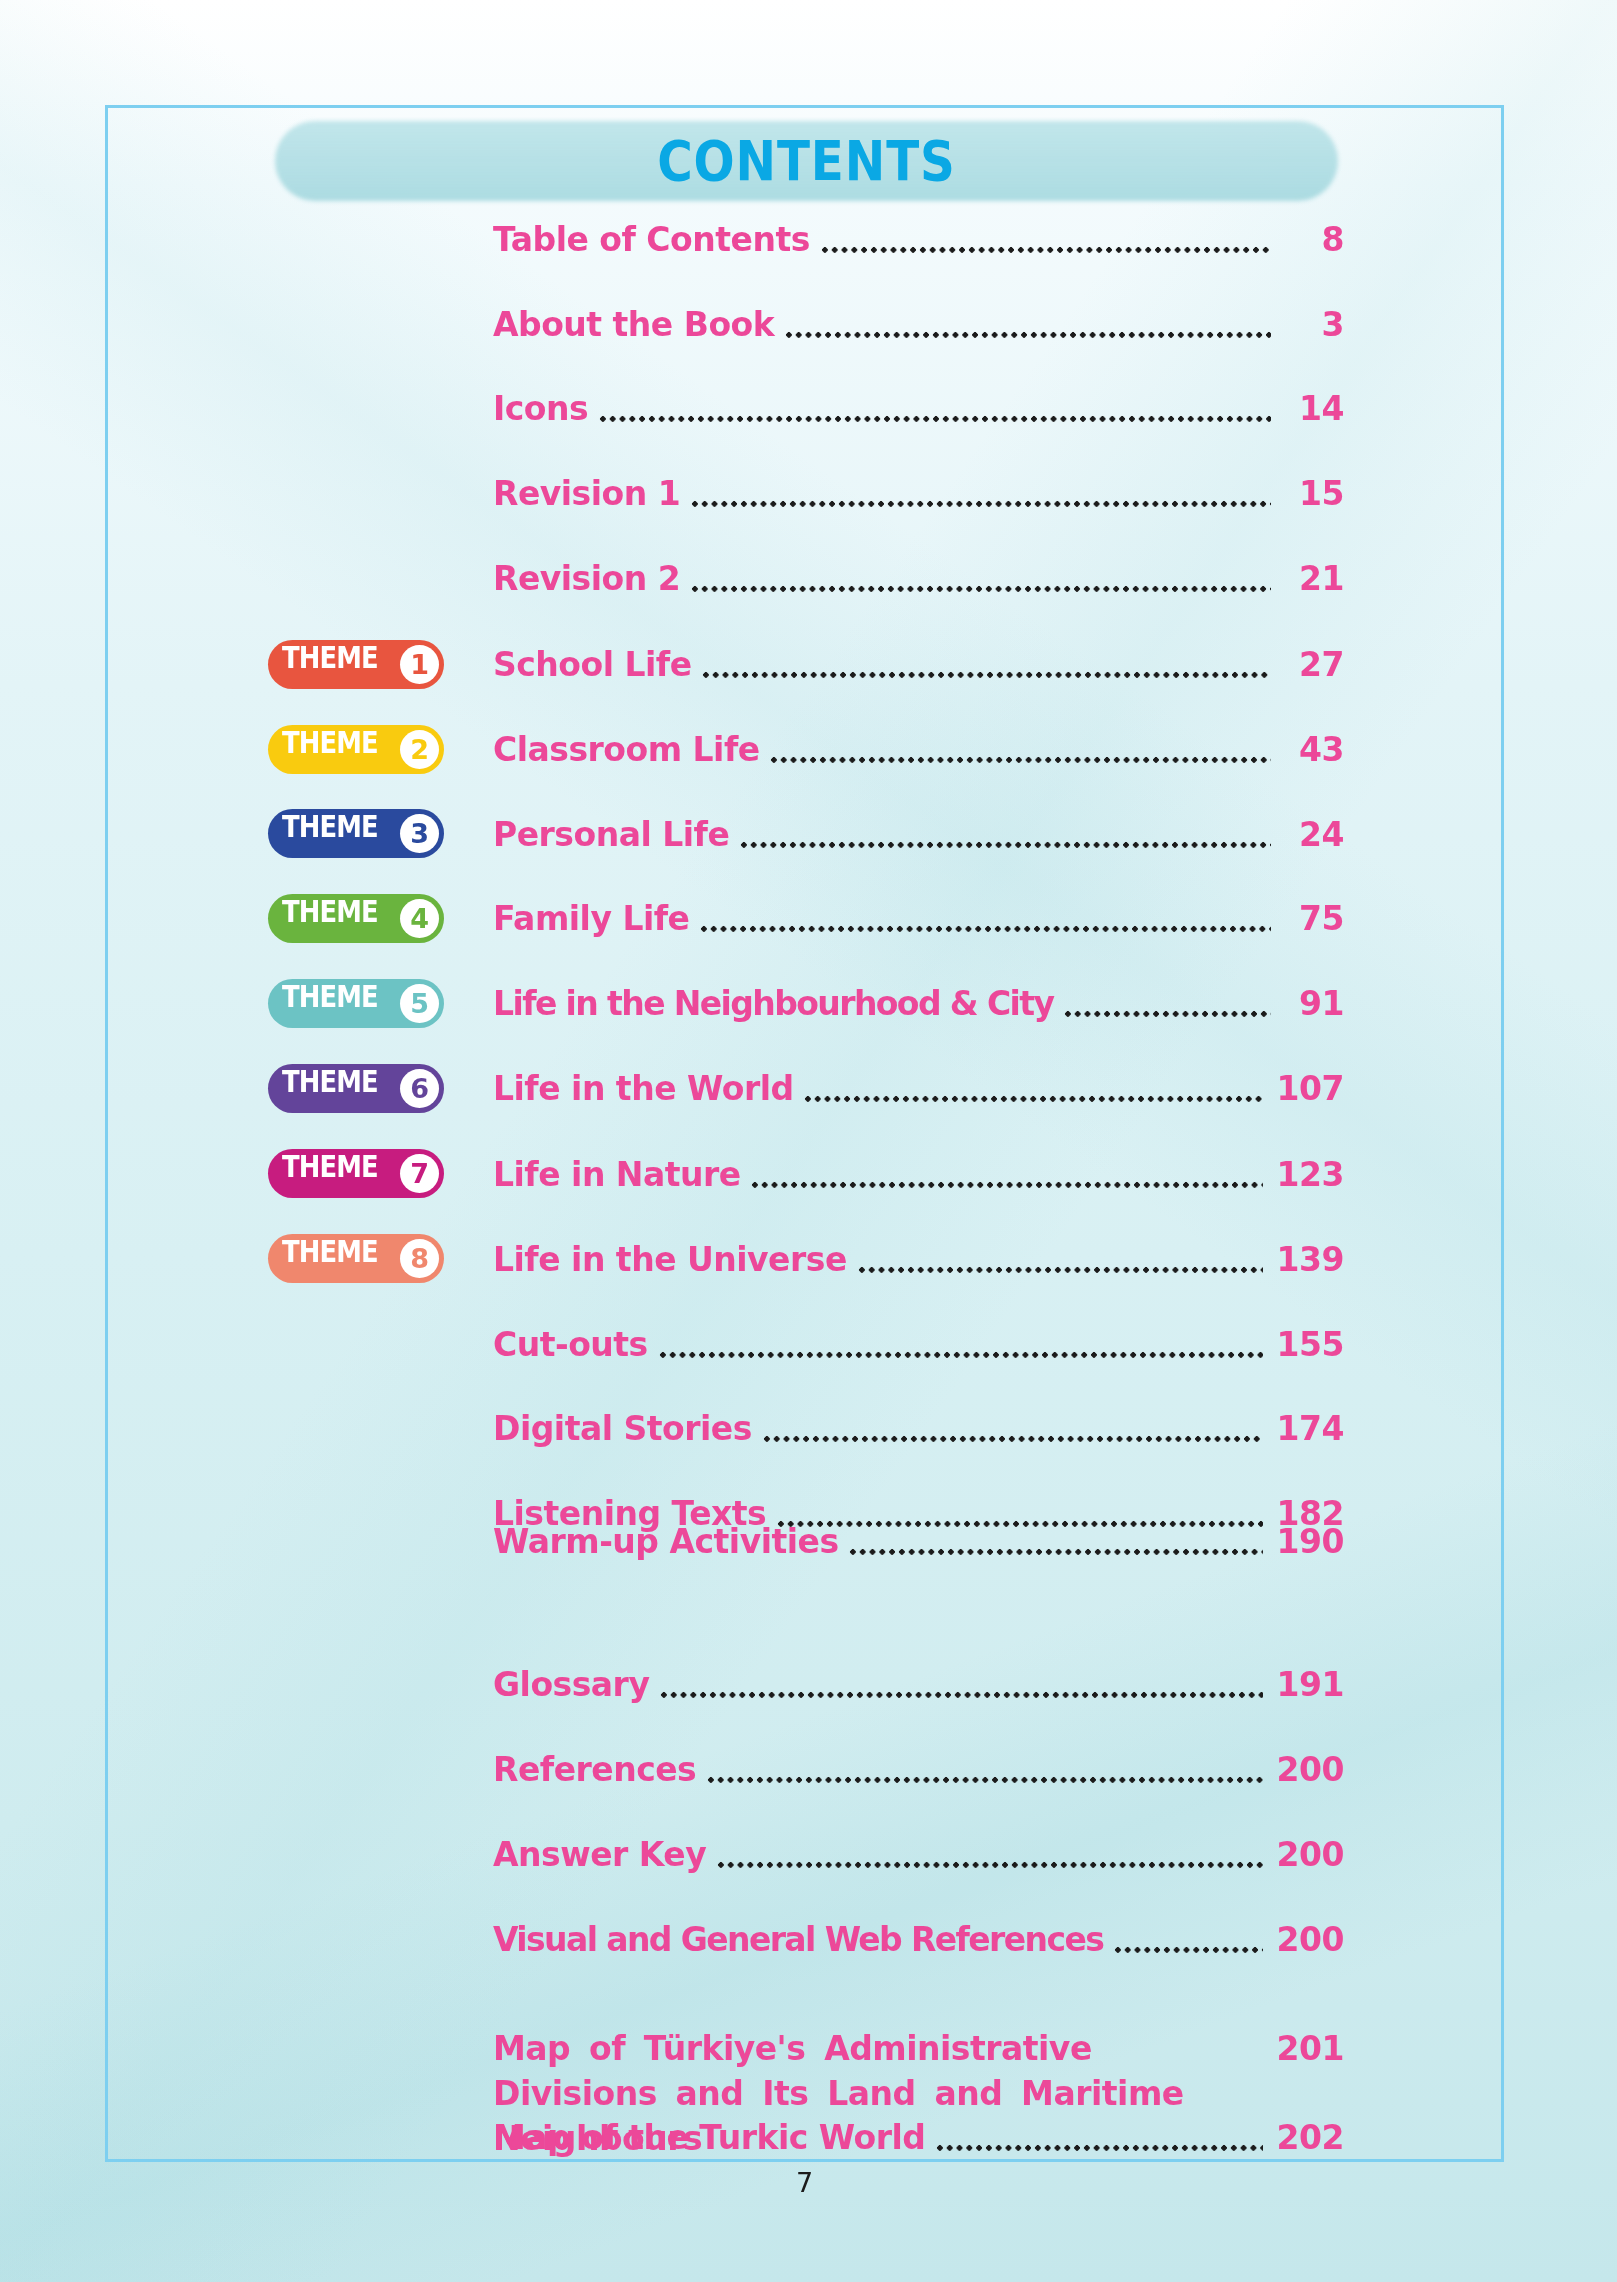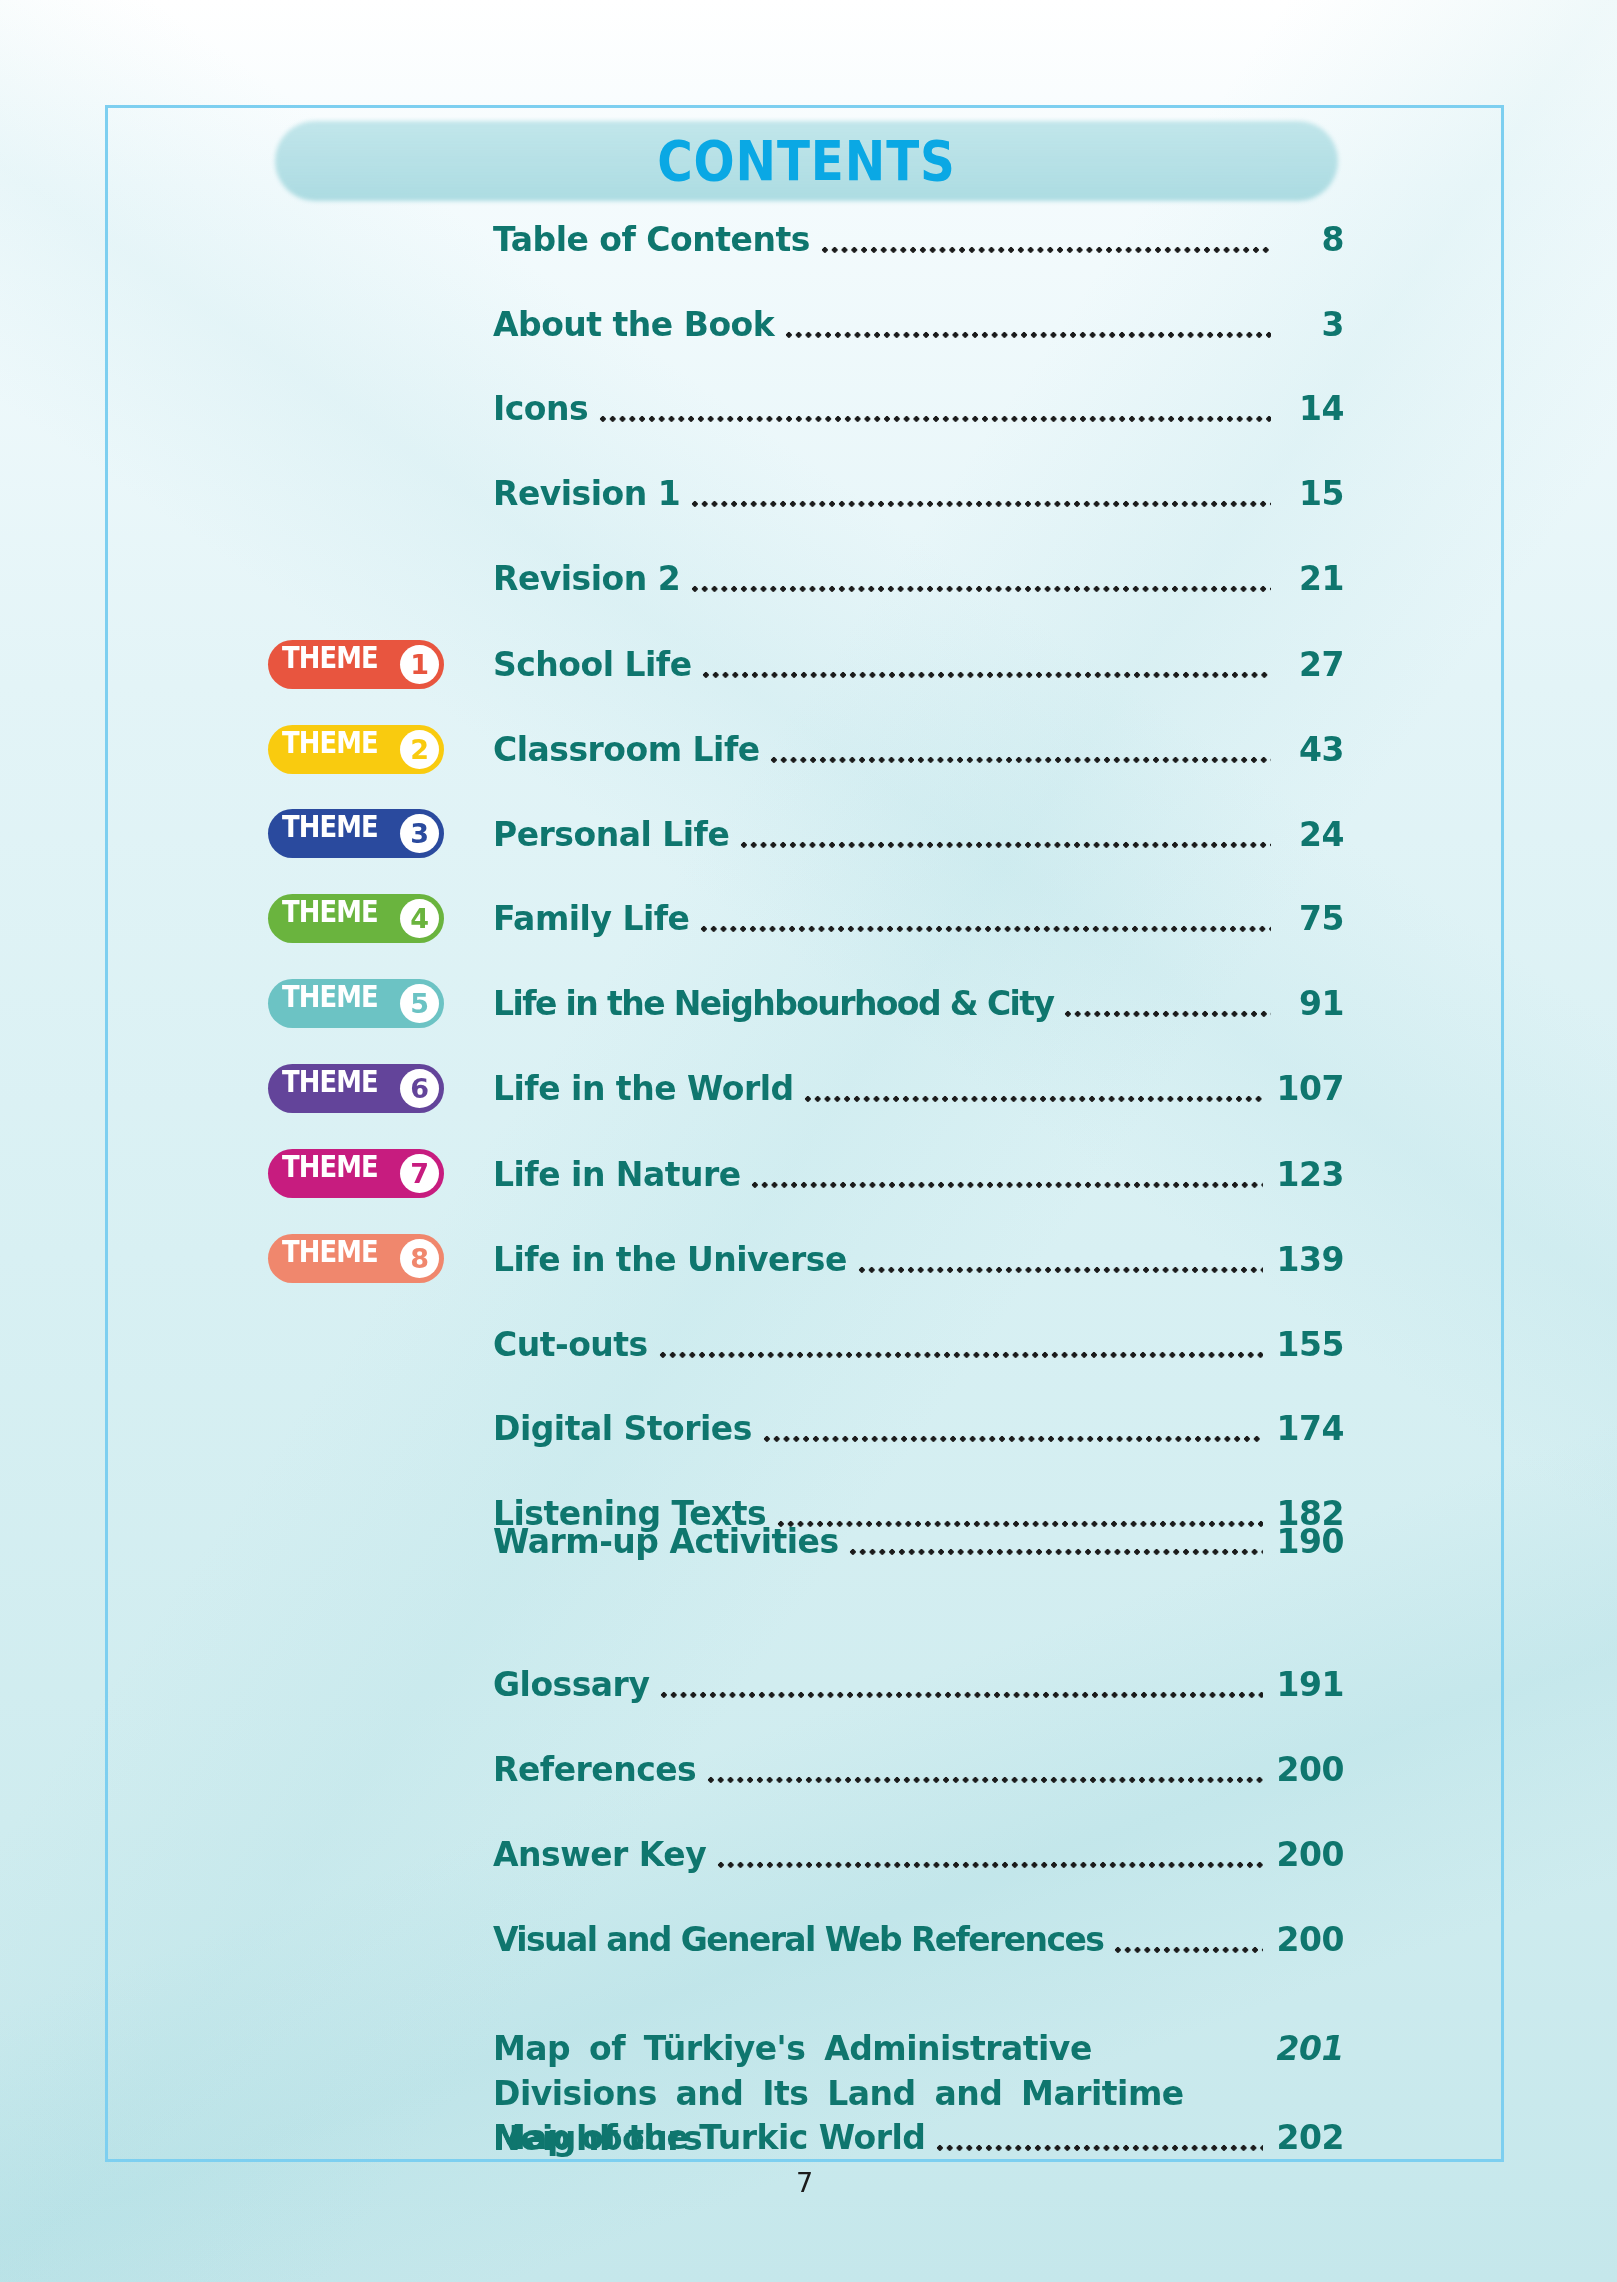--- a/index.html
+++ b/index.html
@@ -36,7 +36,7 @@
     position:absolute; left:493px; width:851px; height:59px;
     display:flex; align-items:center;
     font-family:"DejaVu Sans", sans-serif; font-weight:700; font-size:33px;
-    color:#0f766e; letter-spacing:-0.5px;
+    color:#ec4899; letter-spacing:-0.5px;
   }
   .row .lbl { white-space:nowrap; transform-origin:left center; }
   .row .dots {

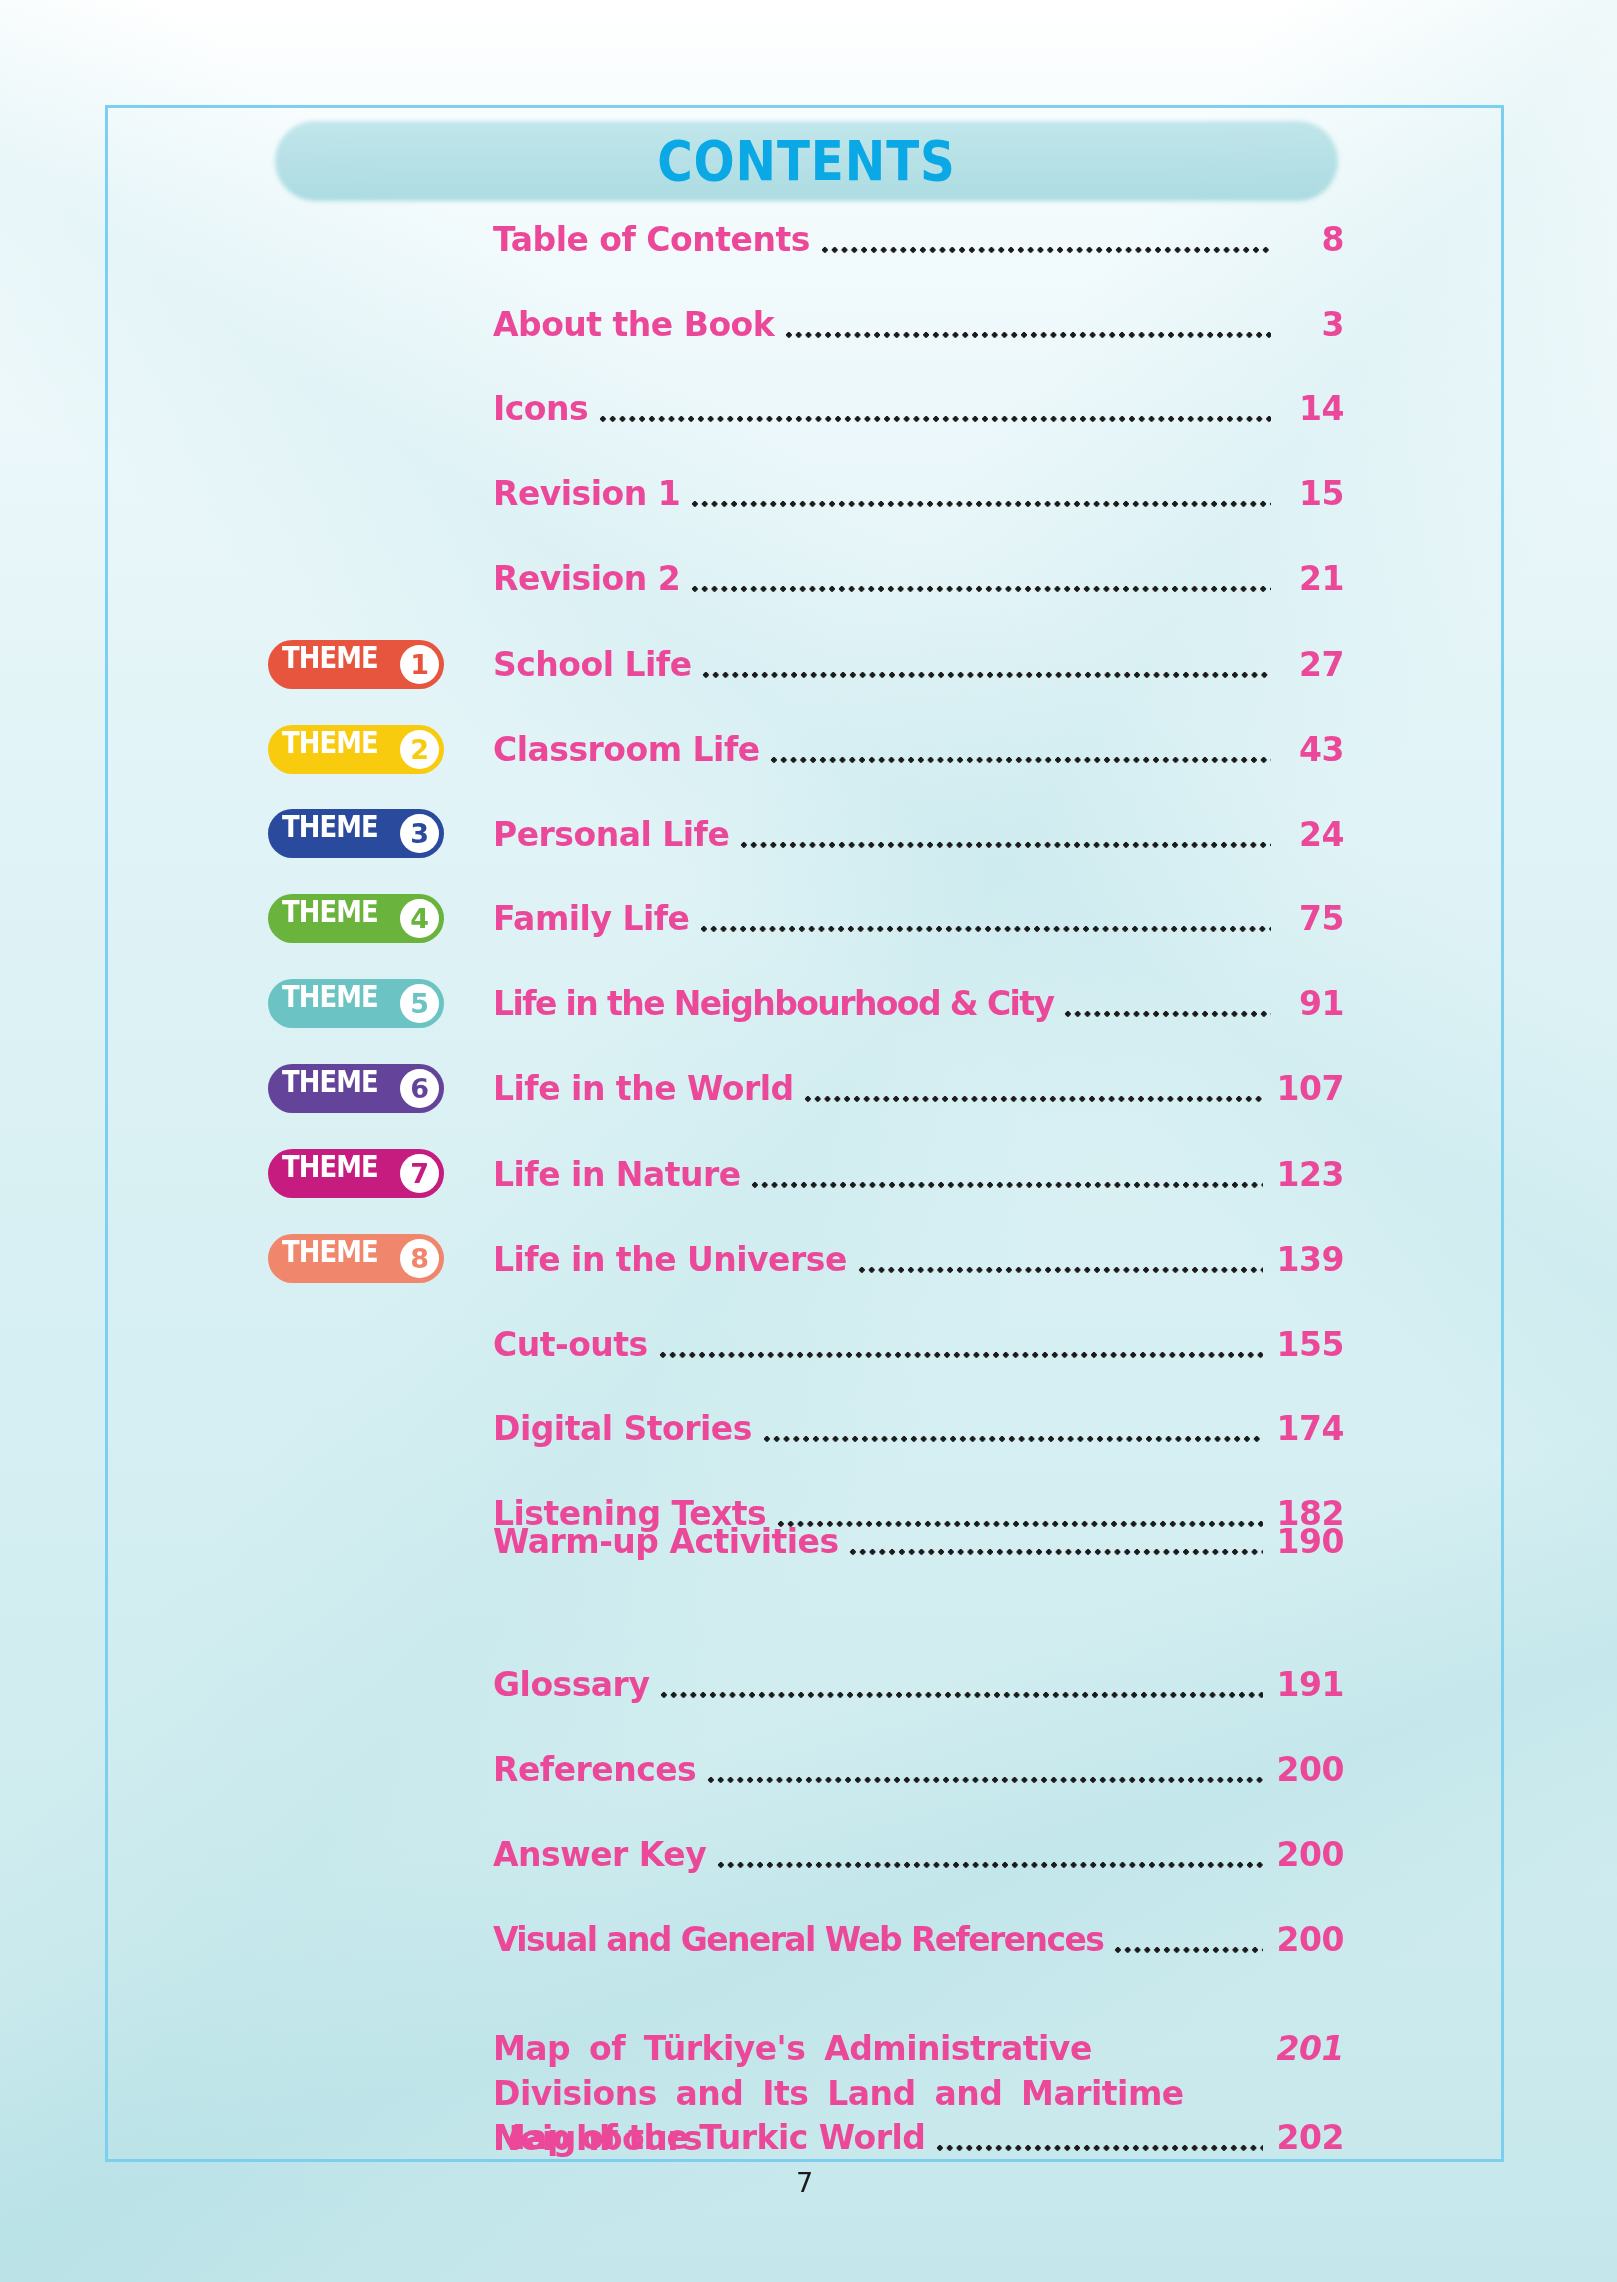--- a/index.html
+++ b/index.html
@@ -47,7 +47,7 @@
   .row .num { min-width:59px; text-align:right; white-space:nowrap; }
   .row.multi { height:94px; align-items:flex-start;margin-top:36px; }
   .row.multi .lbl { white-space:normal; line-height:45px; width:770px; word-spacing:7.8px; }
-  .row.multi .num { line-height:45px; margin-left:auto;font-style:italic; }
+  .row.multi .num { line-height:45px; margin-left:auto; }
   .pill {
     position:absolute; left:268px; width:176px; height:49px; border-radius:24.4px;
     display:flex; justify-content:flex-start; box-sizing:border-box;

